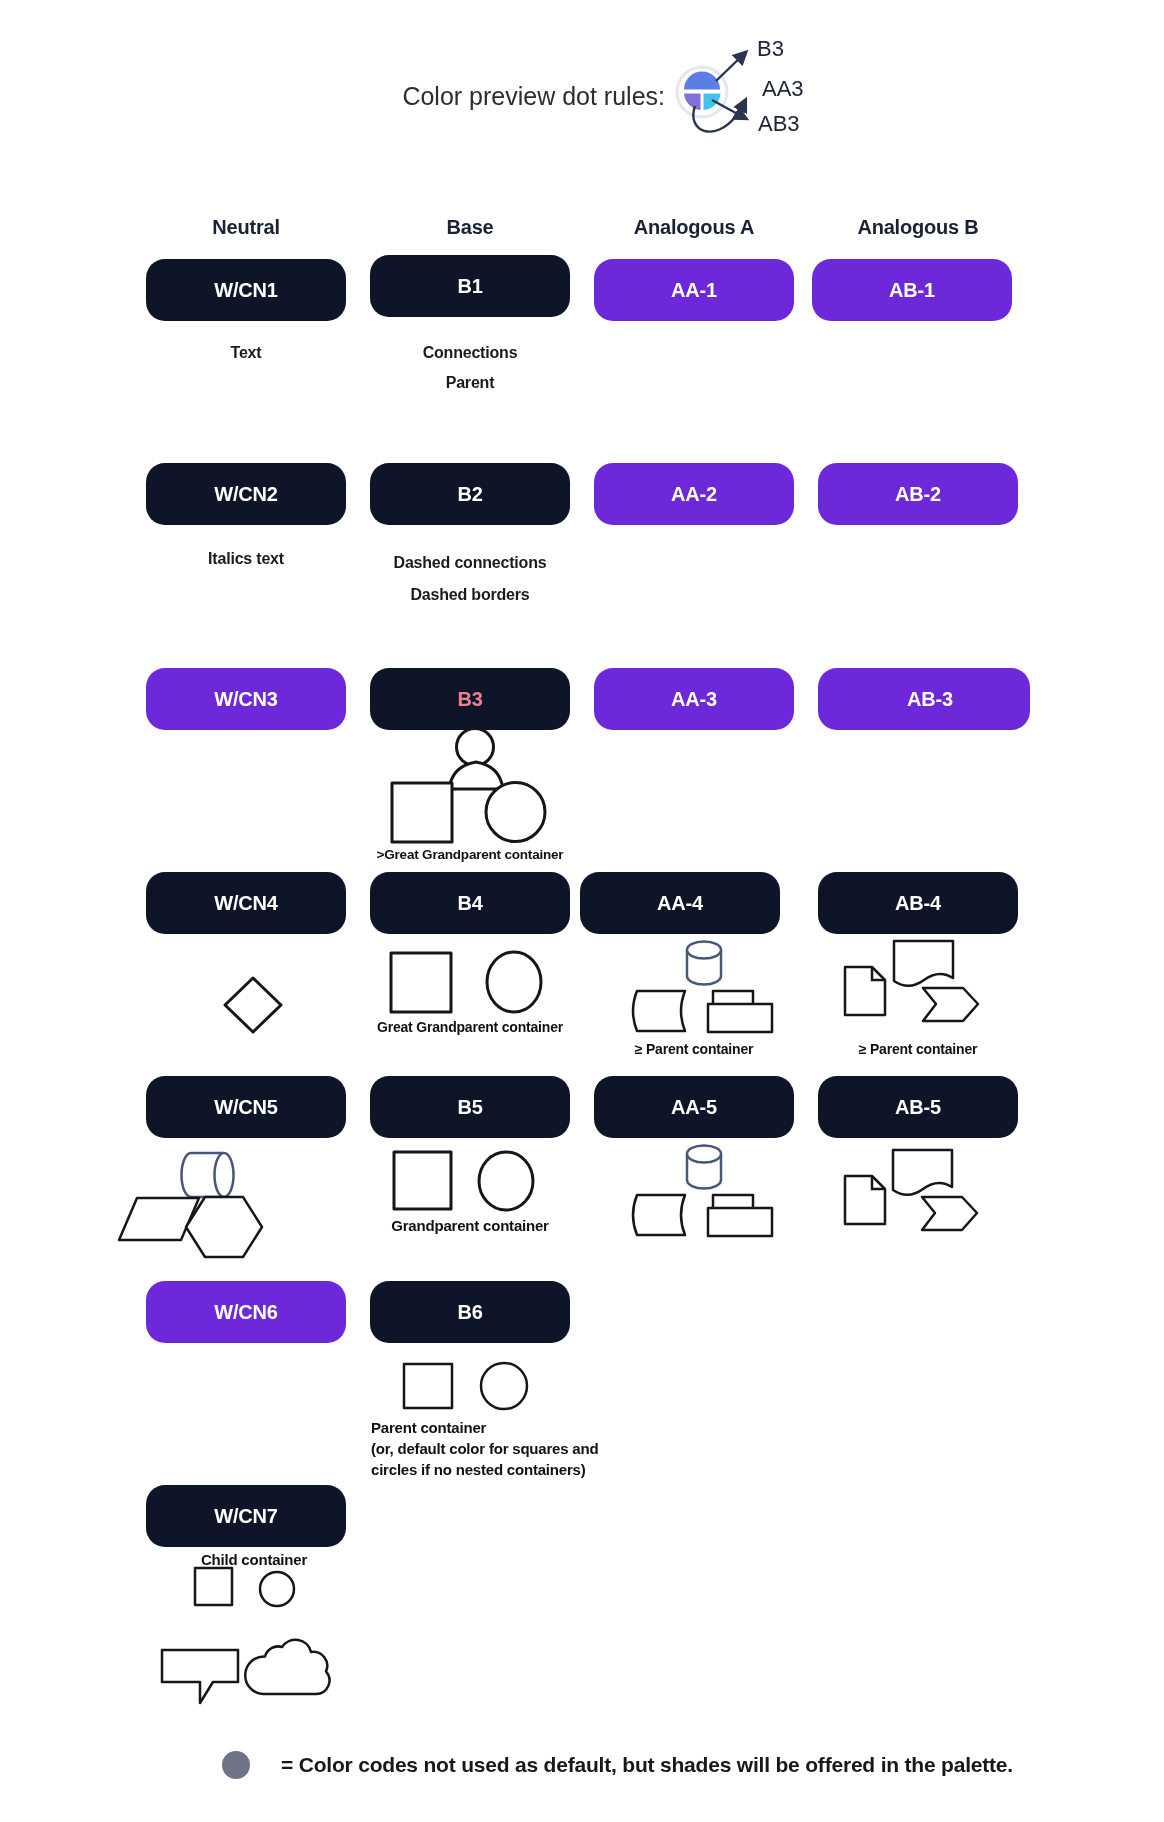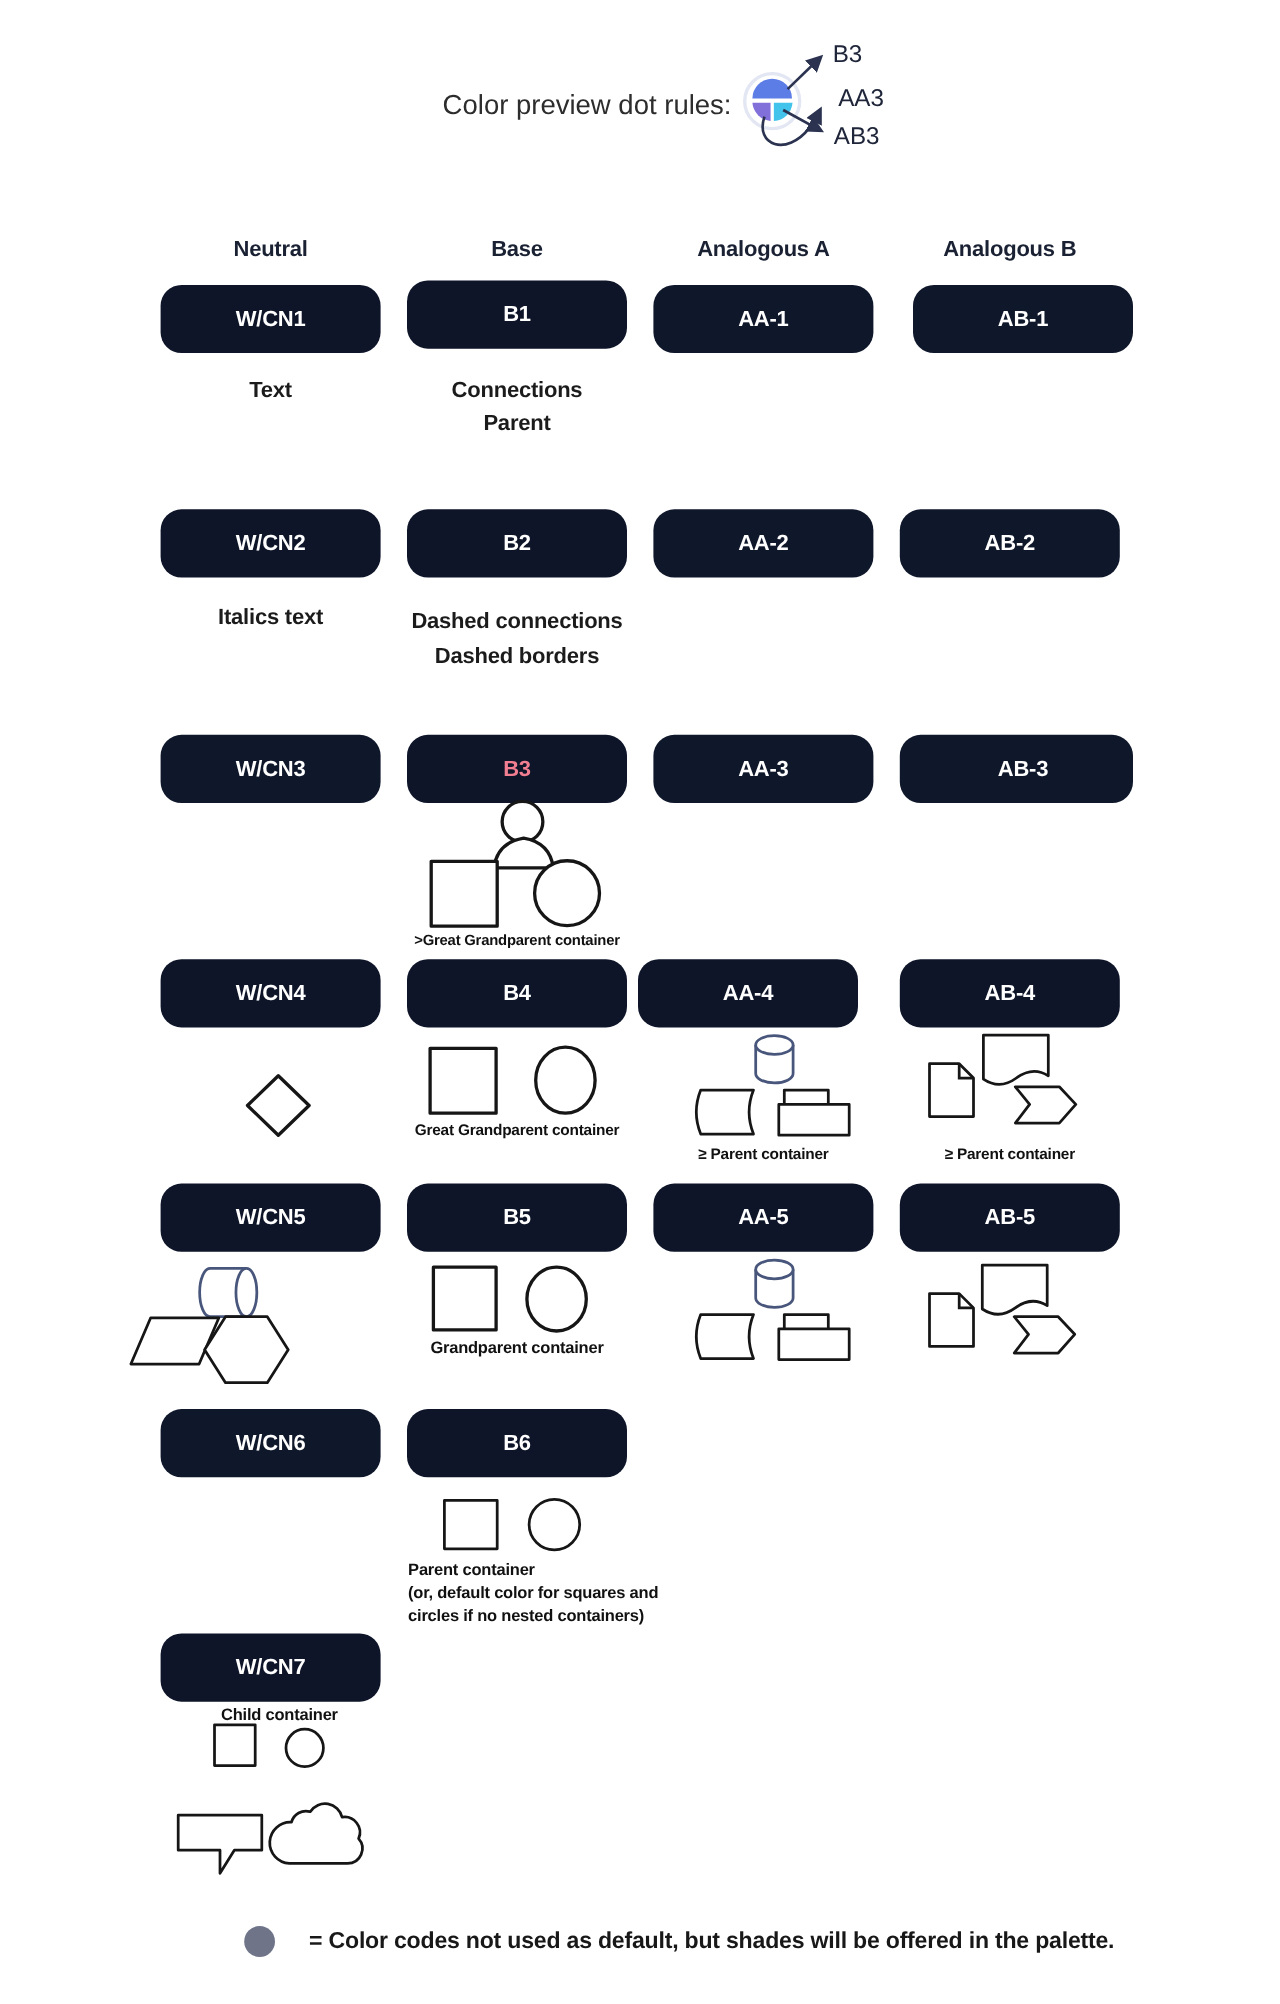--- a/index.html
+++ b/index.html
@@ -12,7 +12,7 @@
   .swatch{width:200px;height:62px;border-radius:19px;display:flex;align-items:center;justify-content:center;
           font-size:20px;font-weight:700;color:#ffffff;letter-spacing:-0.2px;}
   .swatch.dark{background:#0e1529;}
-  .swatch.gray{background:#0f172a;}
+  .swatch.gray{background:#6d28d9;}
   .swatch.pinktext{color:#f27e91;}
   .note{width:200px;text-align:center;font-size:20px;font-weight:700;color:#1b1b1b;letter-spacing:-0.2px;}
   .cap{width:260px;text-align:center;font-size:14px;font-weight:700;color:#111111;letter-spacing:-0.2px;}

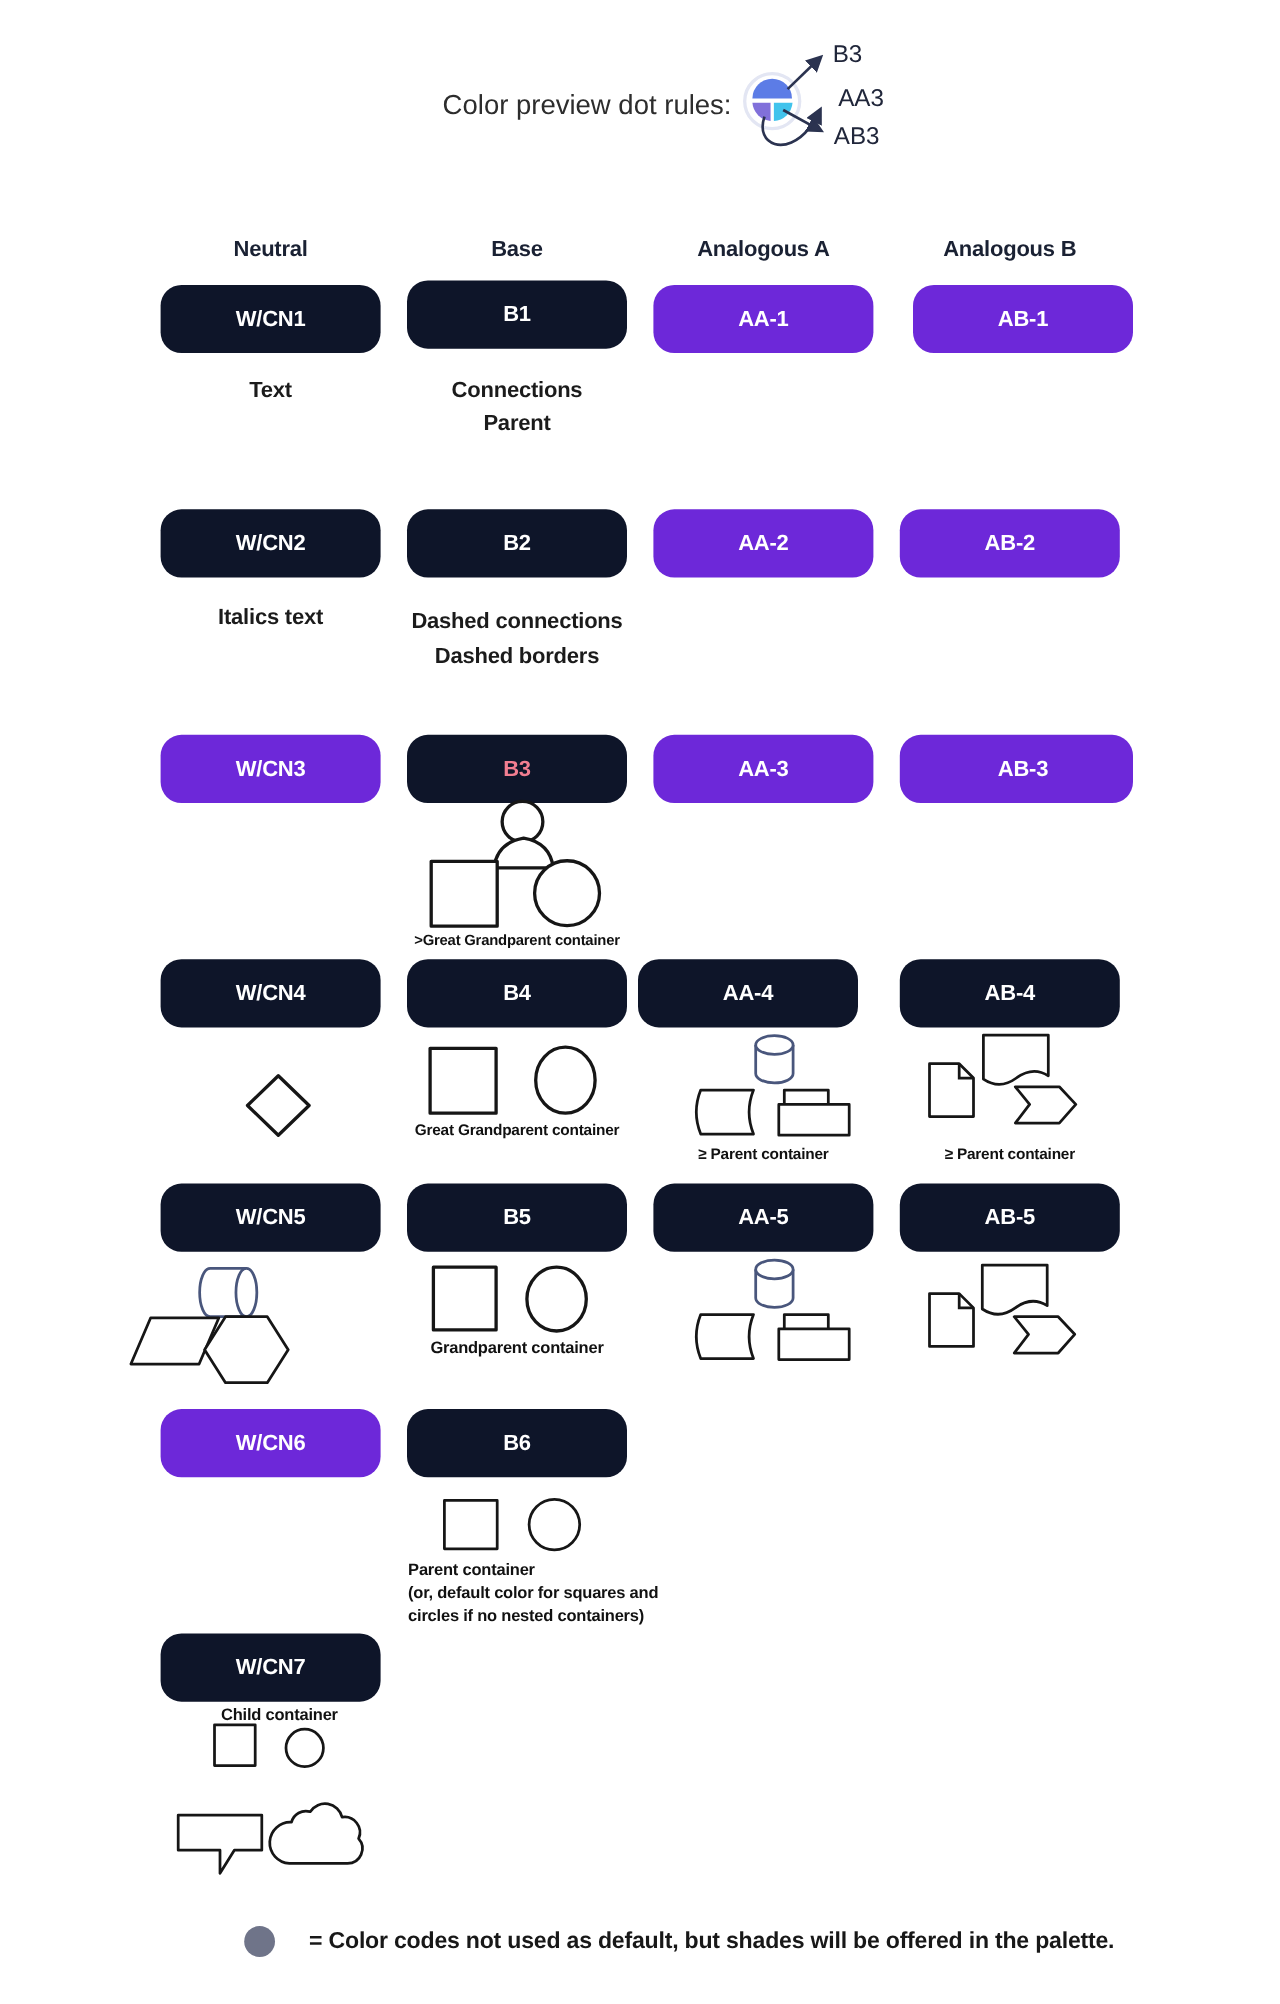--- a/index.html
+++ b/index.html
@@ -45,7 +45,7 @@
   <div class="abs swatch dark" style="left:146px;top:259px;">W/CN1</div>
   <div class="abs swatch dark" style="left:370px;top:255px;">B1</div>
   <div class="abs swatch gray" style="left:594px;top:259px;">AA-1</div>
-  <div class="abs swatch gray" style="left:830px;top:259px;">AB-1</div>
+  <div class="abs swatch gray" style="left:812px;top:259px;">AB-1</div>
 
   <div class="abs swatch dark" style="left:146px;top:463px;">W/CN2</div>
   <div class="abs swatch dark" style="left:370px;top:463px;">B2</div>

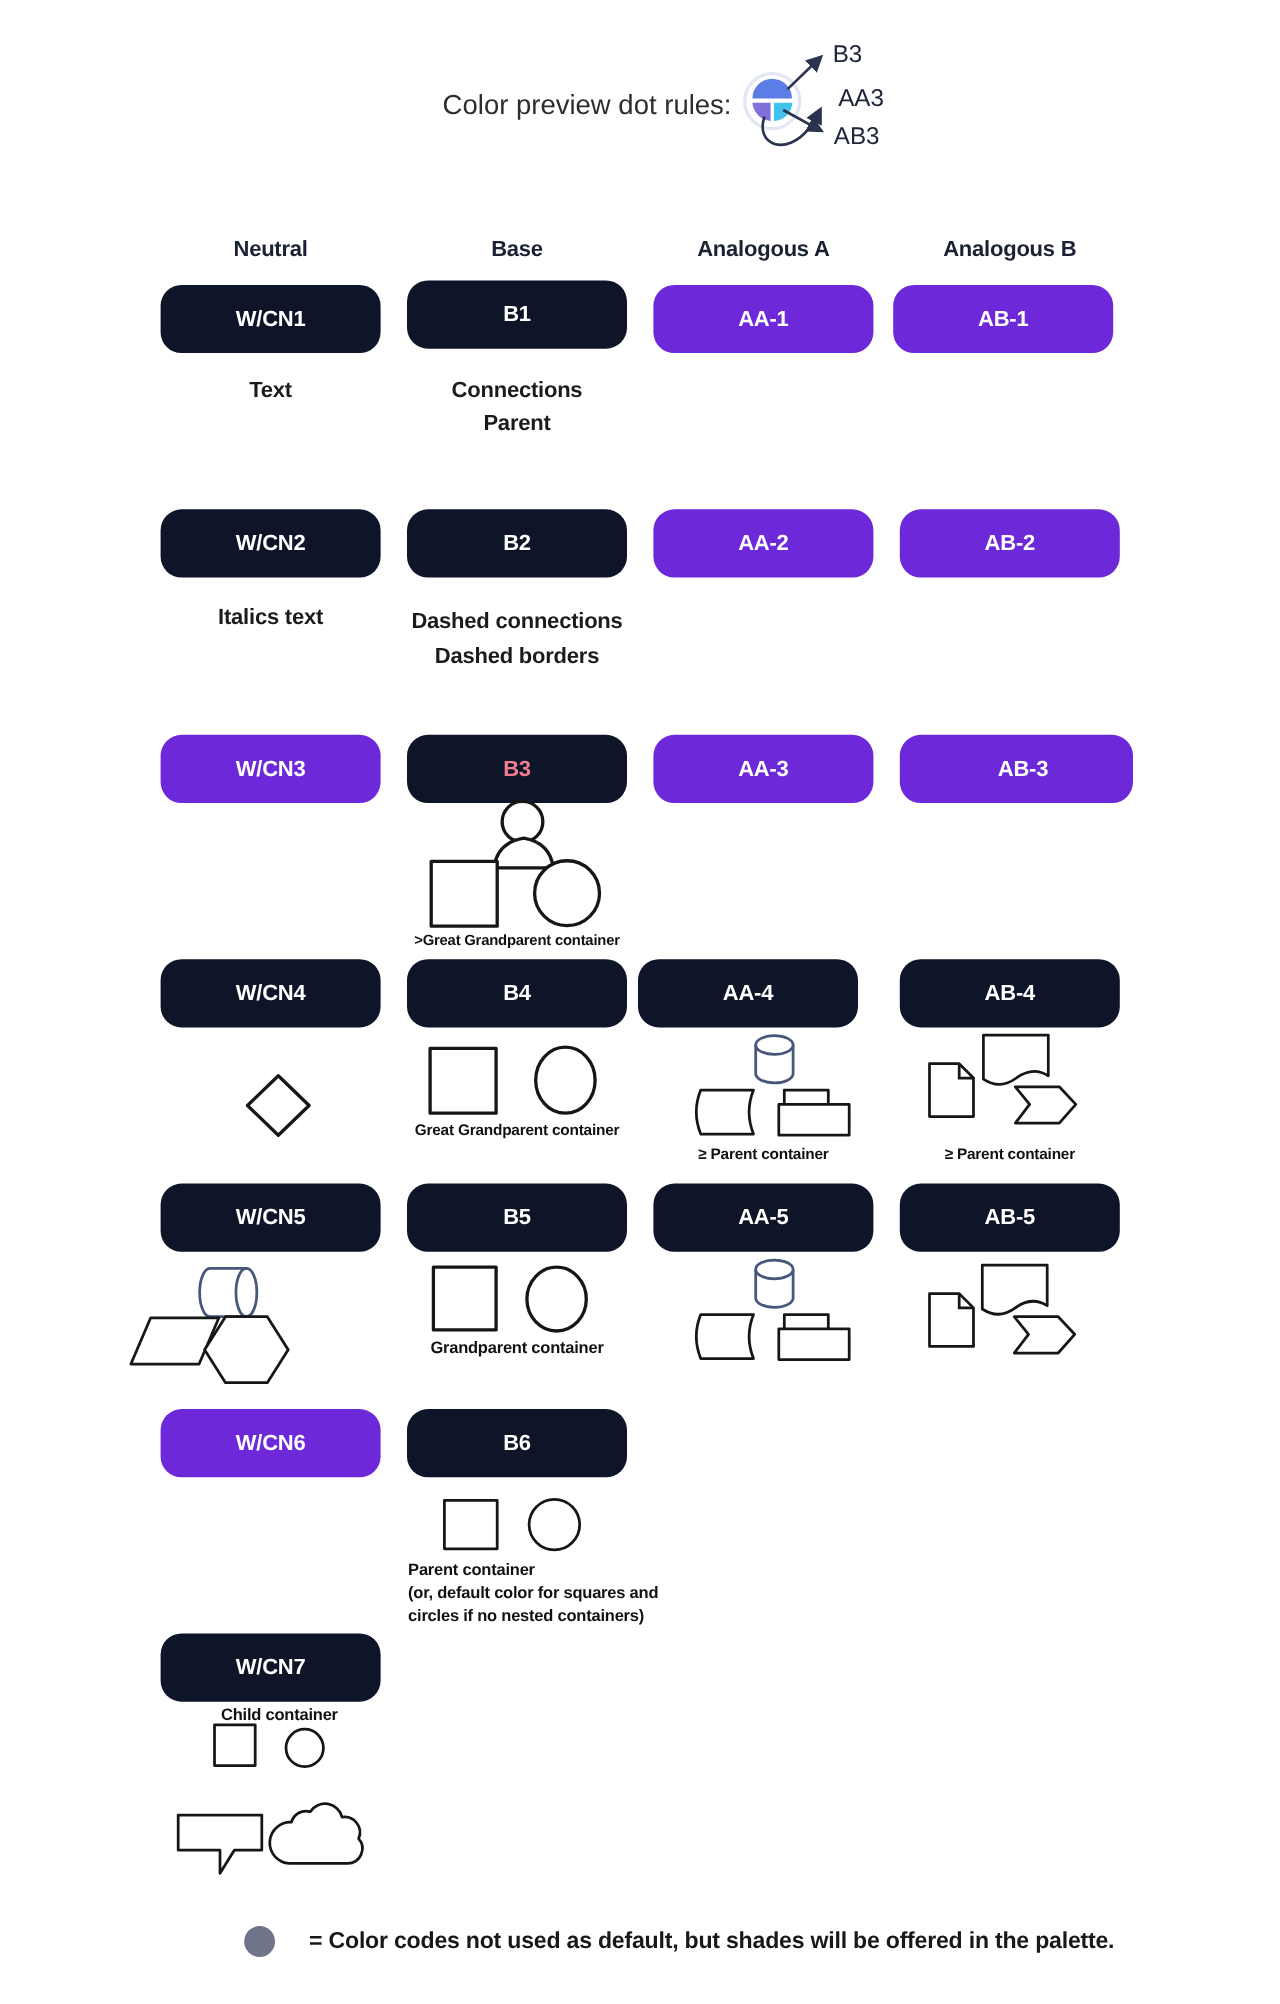--- a/index.html
+++ b/index.html
@@ -14,7 +14,7 @@
   .swatch.dark{background:#0e1529;}
   .swatch.gray{background:#6d28d9;}
   .swatch.pinktext{color:#f27e91;}
-  .note{width:200px;text-align:center;font-size:20px;font-weight:700;color:#1b1b1b;letter-spacing:-0.2px;}
+  .note{width:200px;text-align:center;font-size:16px;font-weight:700;color:#1b1b1b;letter-spacing:-0.2px;}
   .cap{width:260px;text-align:center;font-size:14px;font-weight:700;color:#111111;letter-spacing:-0.2px;}
   .cap.small{font-size:13.5px;}
   .cap.mid{font-size:15px;}

